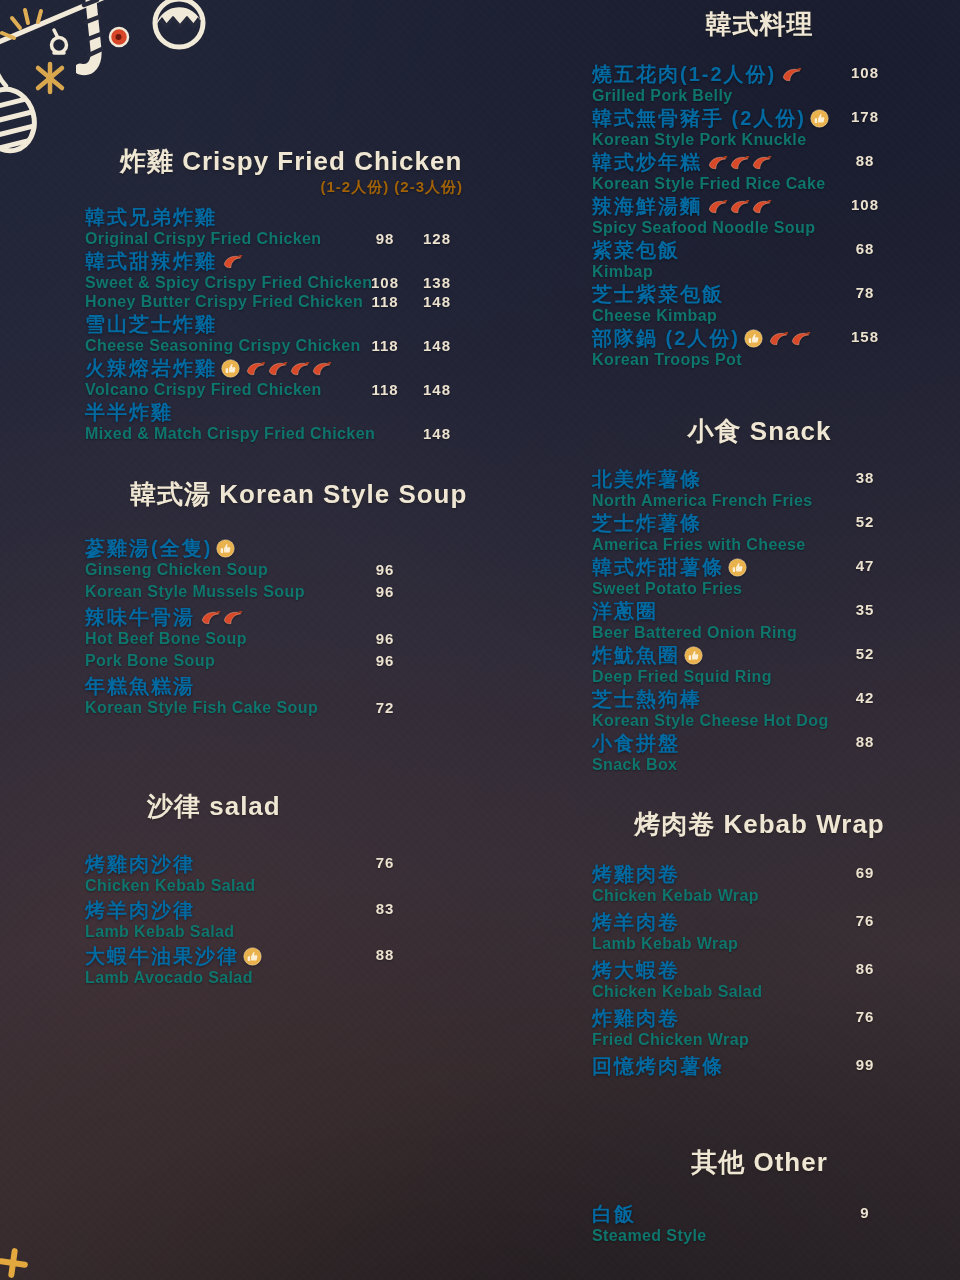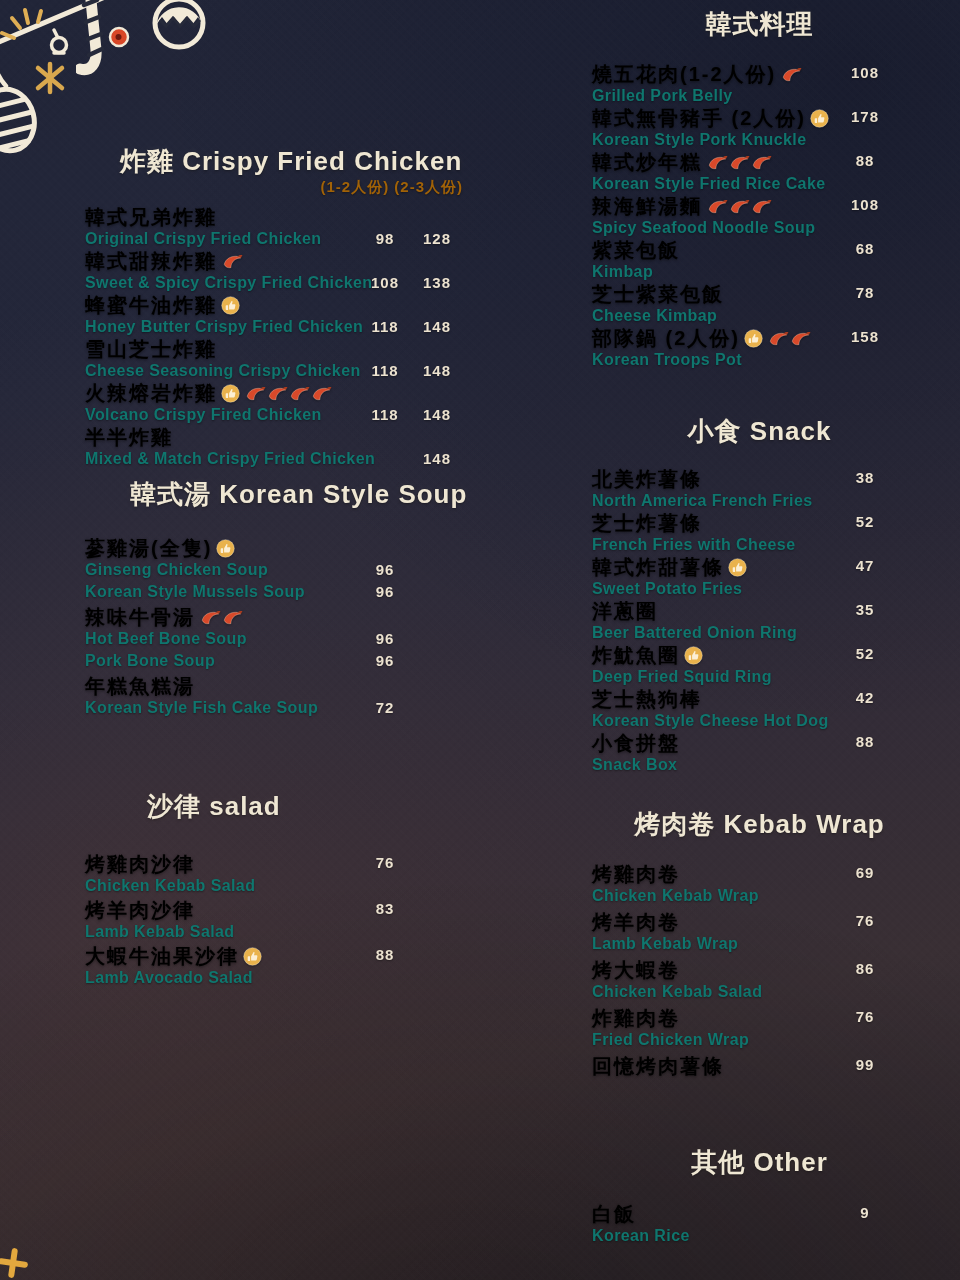--- a/index.html
+++ b/index.html
@@ -59,7 +59,7 @@
   [data-sec="salad"] .menu-item{margin-bottom:3px;}
   [data-sec="kebab-wrap"] .menu-item{margin-bottom:5px;}
 
-  .zh-line{font-size:20px;font-weight:bold;letter-spacing:2px;line-height:25px;color:#000000;
+  .zh-line{font-size:20px;font-weight:bold;letter-spacing:2px;line-height:25px;color:#0369a1;
     text-shadow:0 1px 3px rgba(0,0,0,.45);display:flex;align-items:center;gap:4px;white-space:nowrap;}
   .en-line{font-size:16px;font-weight:bold;letter-spacing:.4px;line-height:18px;color:#0f766e;
     text-shadow:0 1px 2px rgba(0,0,0,.4);white-space:nowrap;}

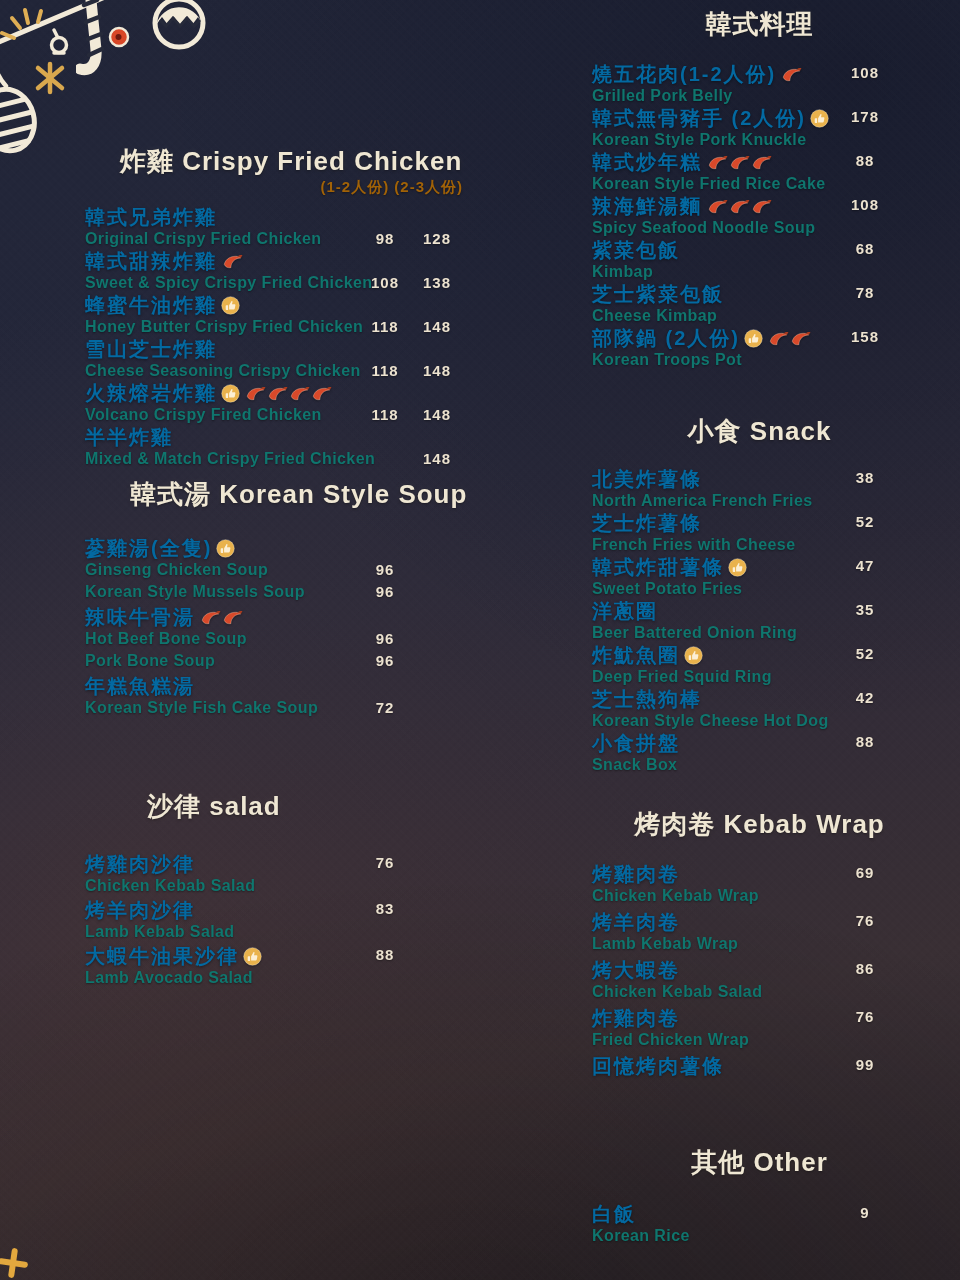--- a/index.html
+++ b/index.html
@@ -174,14 +174,6 @@
           <span class="price p-c2">138</span>
         </div>
         <div class="menu-item">
-          <div class="zh-line">
-            <span>蜂蜜牛油炸雞</span>
-            <svg class="icon-badge" width="19" height="19" viewBox="0 0 19 19">
-              <circle cx="9.5" cy="9.5" r="8.8" fill="#e9b24c"></circle>
-              <circle cx="9.5" cy="9.5" r="8.8" fill="none" stroke="rgba(255,250,235,.35)" stroke-width="1"></circle>
-              <path d="M5.4 9.2h1.7v4.7H5.4c-.4 0-.7-.3-.7-.7V9.9c0-.4.3-.7.7-.7zm2.7 4.7V9.3l2.2-3.9c.3-.4.9-.4 1.1 0 .1.2.2.4.1.6l-.5 2.3h2.6c.5 0 .9.5.8 1l-.7 3.4c-.1.5-.5.8-1 .8H8.1z" fill="#fdf4e0" opacity=".92"></path>
-            </svg>
-          </div>
           <div class="en-line">Honey Butter Crispy Fried Chicken</div>
           <span class="price p-c1">118</span>
           <span class="price p-c2">148</span>

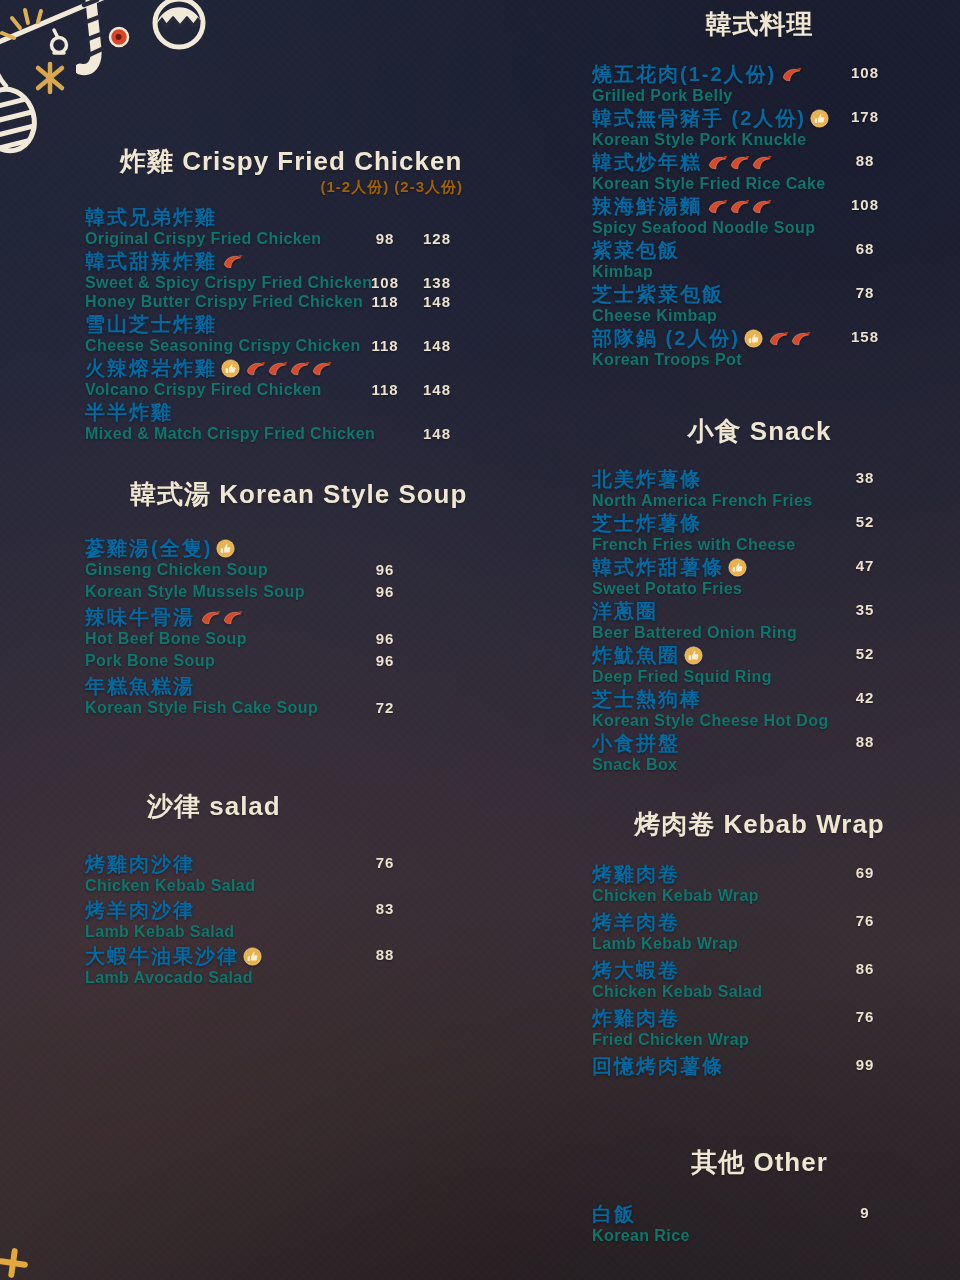--- a/index.html
+++ b/index.html
@@ -430,7 +430,7 @@
           <div class="zh-line">
             <span>芝士炸薯條</span>
           </div>
-          <div class="en-line">French Fries with Cheese</div>
+          <div class="en-line">America Fries with Cheese</div>
           <span class="price p-single">52</span>
         </div>
         <div class="menu-item">

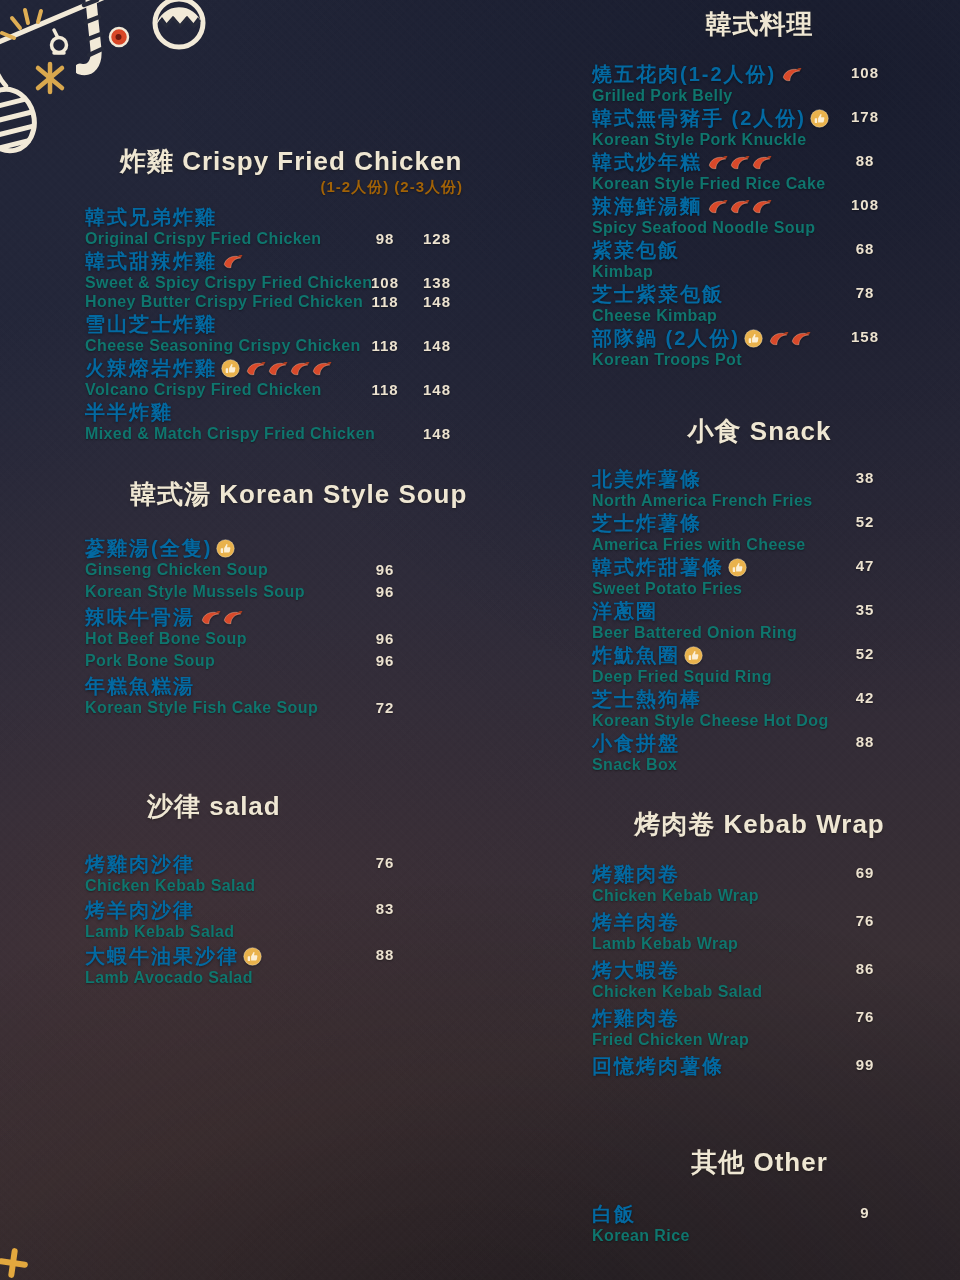--- a/index.html
+++ b/index.html
@@ -526,7 +526,7 @@
           <div class="zh-line">
             <span>白飯</span>
           </div>
-          <div class="en-line">Korean Rice</div>
+          <div class="en-line">Steamed Style</div>
           <span class="price p-single">9</span>
         </div>
       </div>

